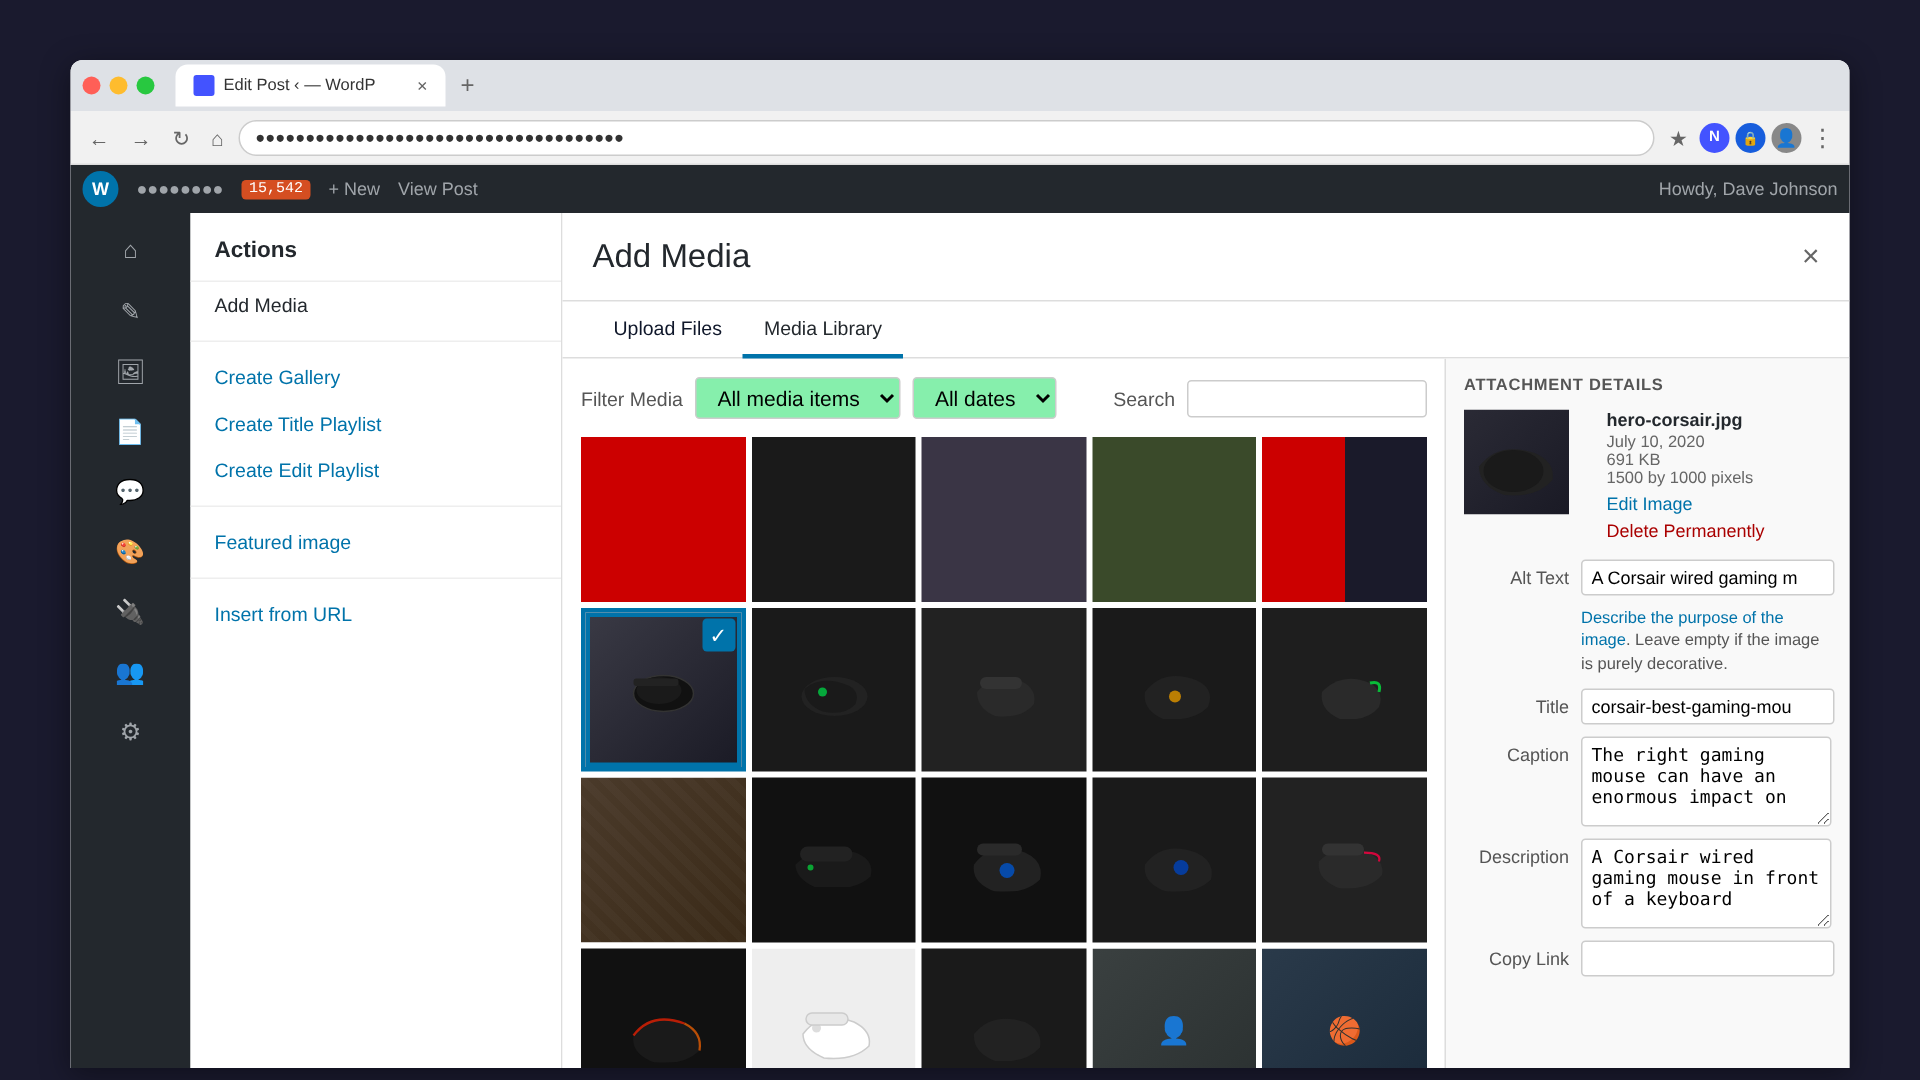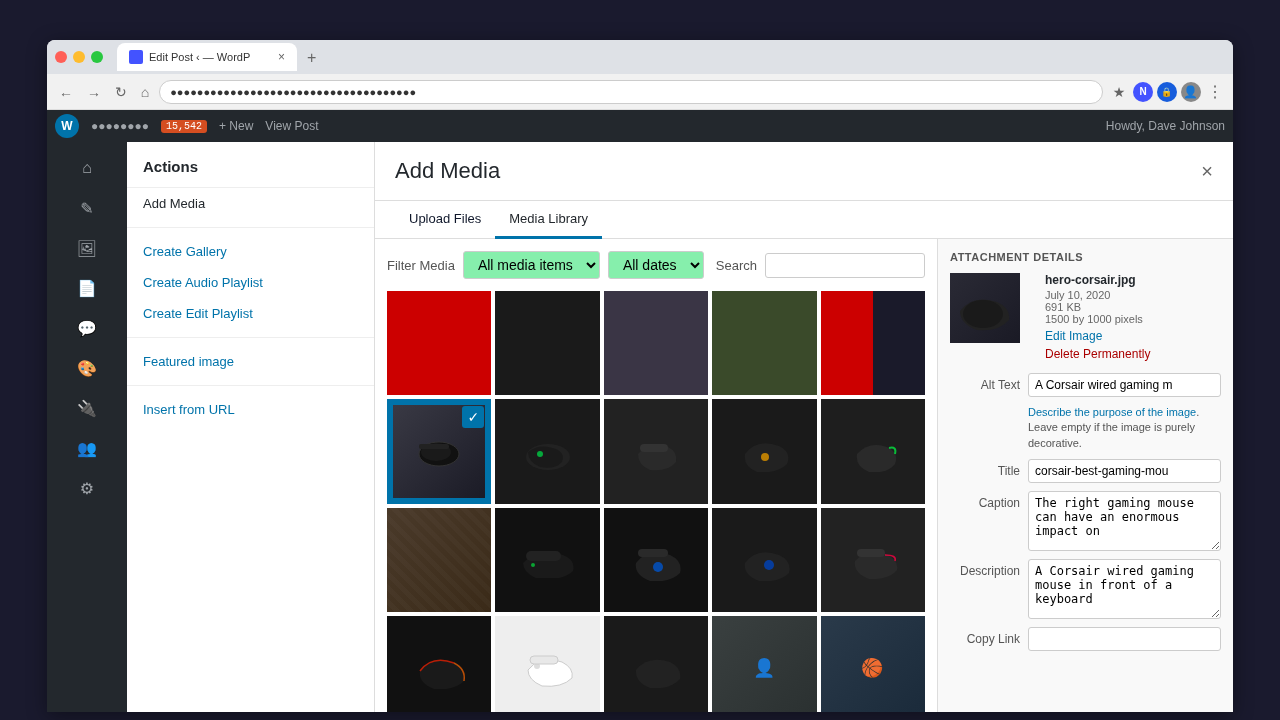--- a/index.html
+++ b/index.html
@@ -251,7 +251,7 @@
 
     
     .attachment-details {
-      width: 296px;
+      width: 270px;
       background: #f9f9f9;
       border-left: 1px solid #ddd;
       padding: 12px;

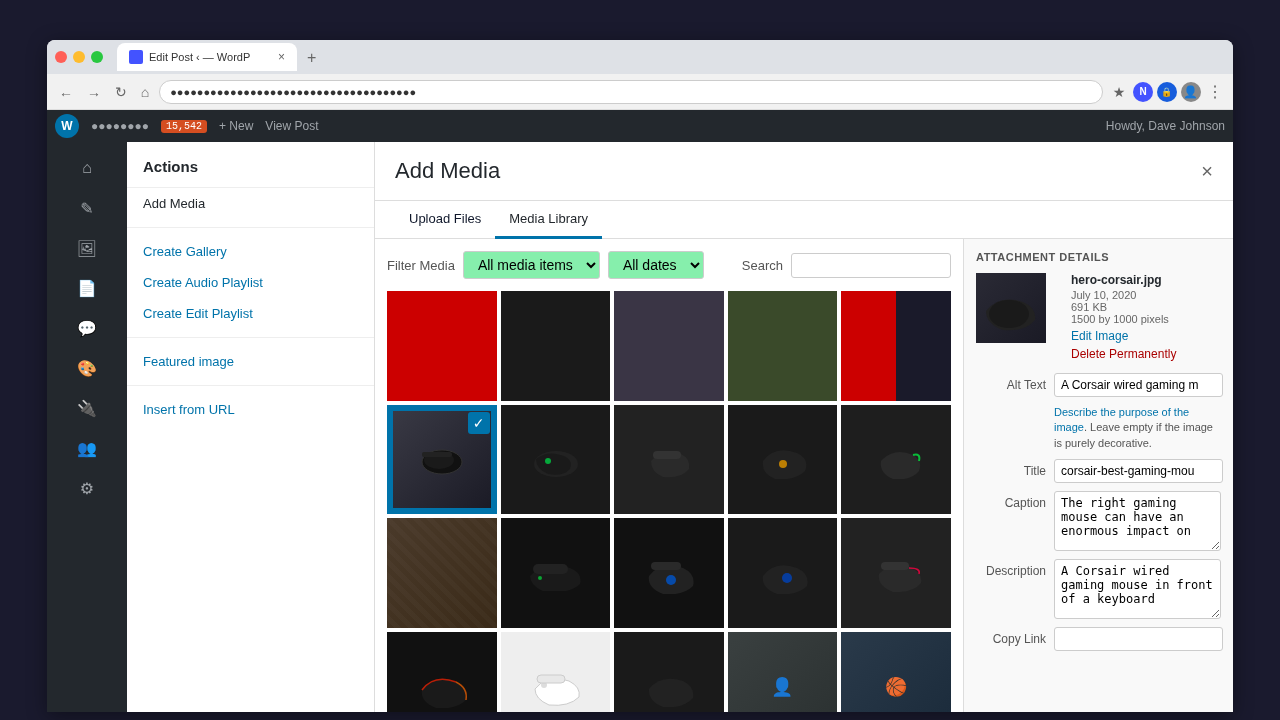--- a/index.html
+++ b/index.html
@@ -413,7 +413,7 @@
           <a class="action-link" style="color:#23282d; font-weight:500;">Add Media</a>
           <div class="action-divider"></div>
           <a class="action-link">Create Gallery</a>
-          <a class="action-link">Create Audio Playlist</a>
+          <a class="action-link">Create Title Playlist</a>
           <a class="action-link">Create Edit Playlist</a>
           <div class="action-divider"></div>
           <a class="action-link">Featured image</a>

